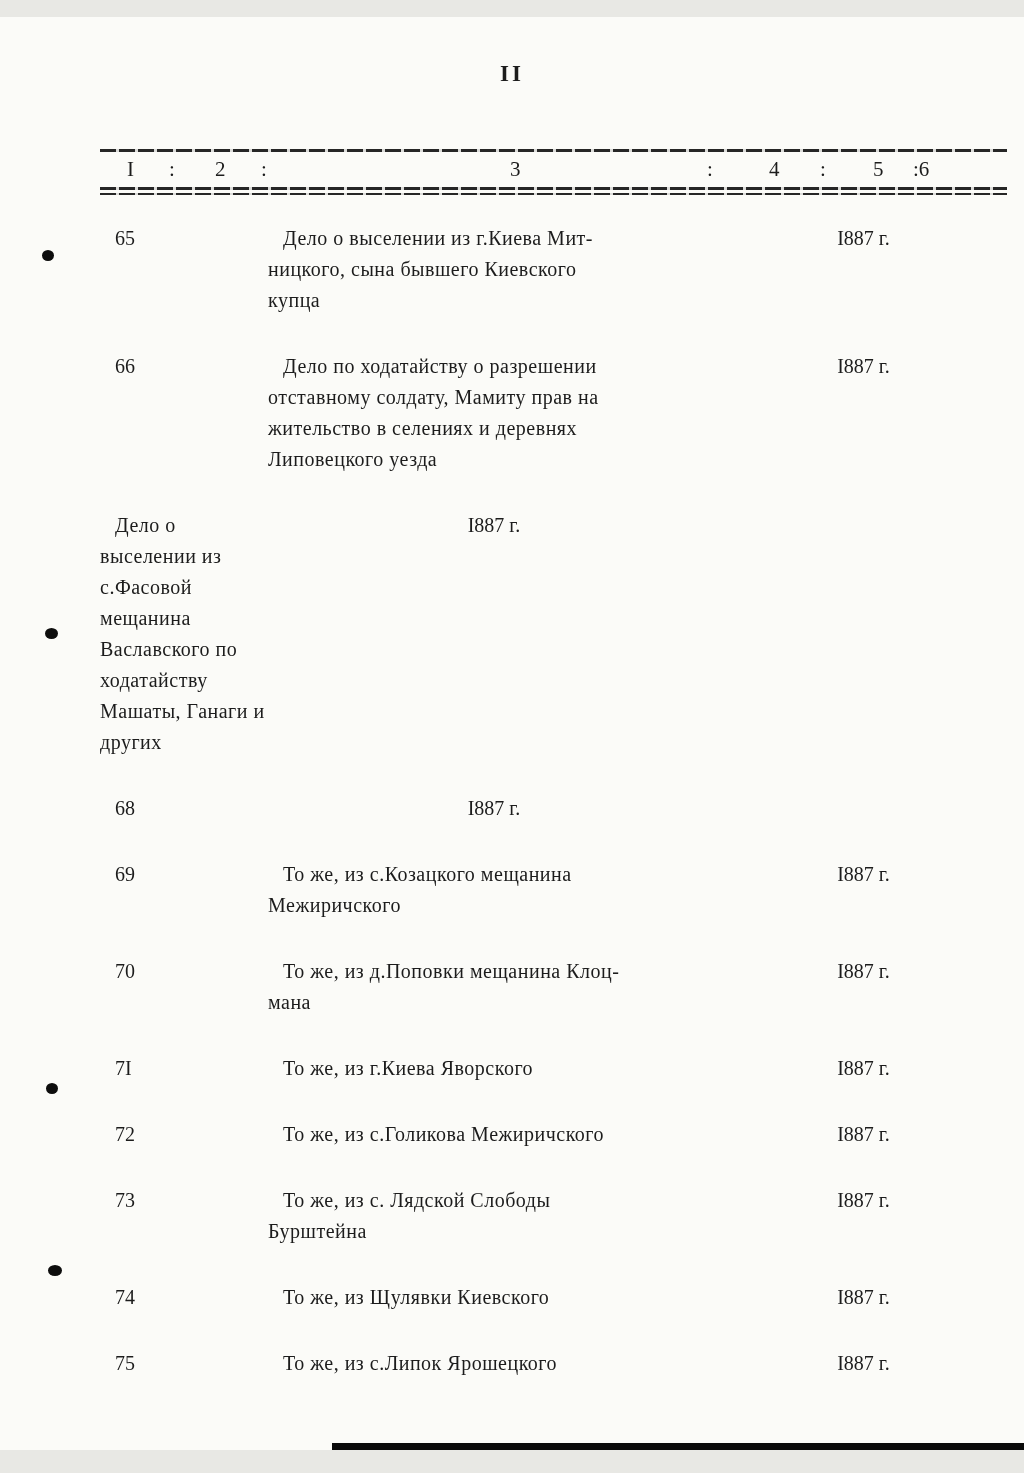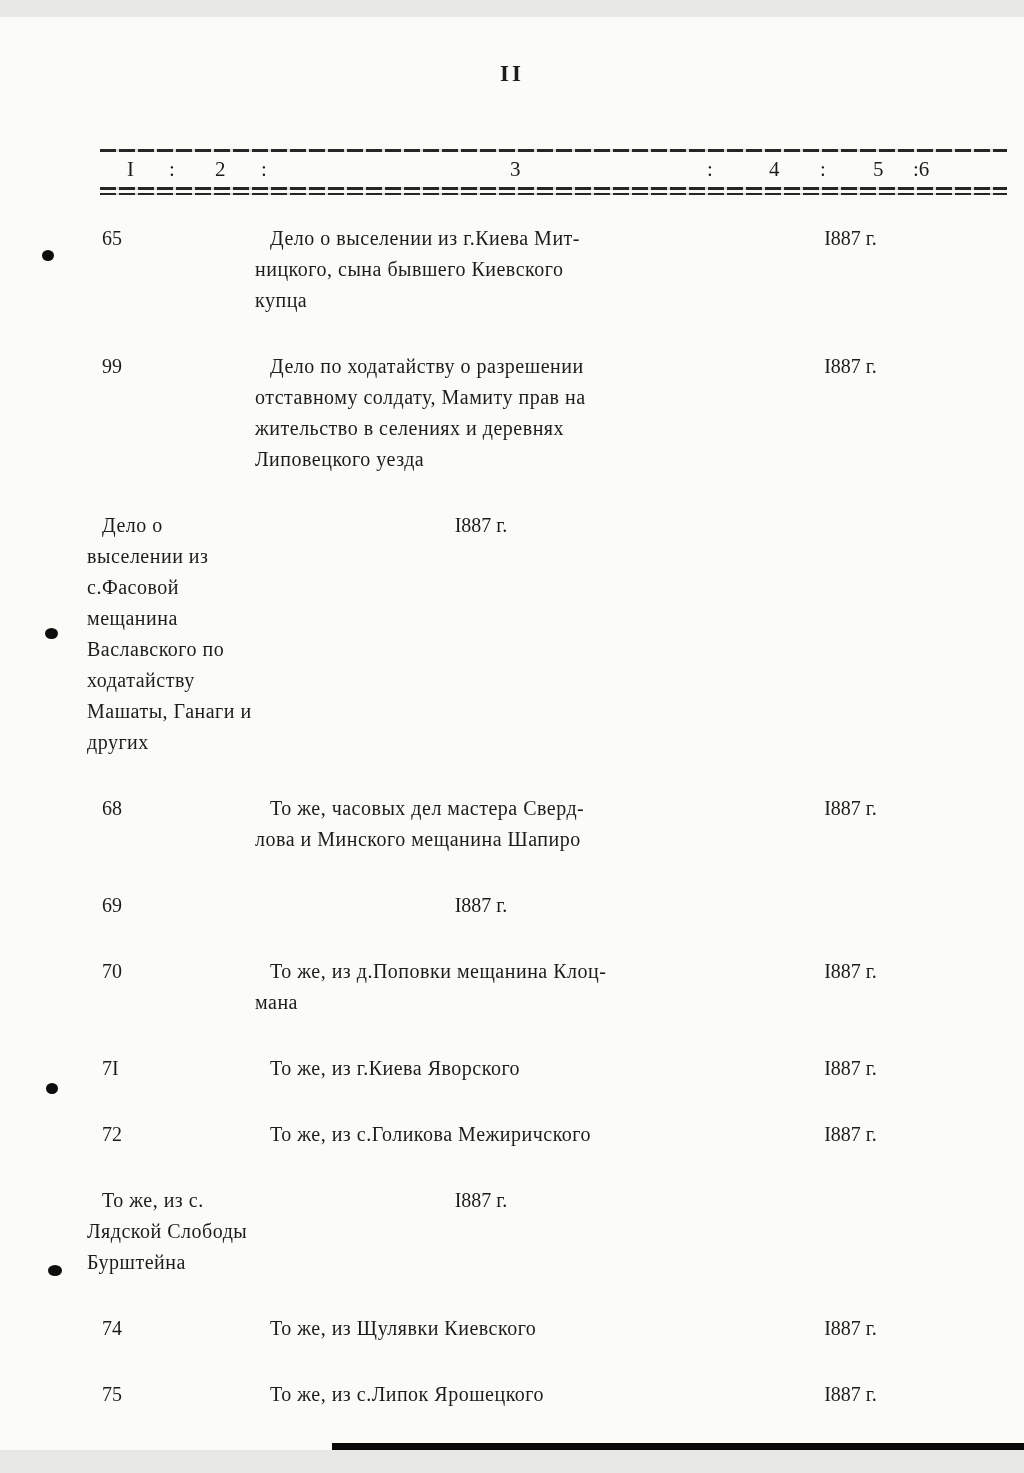--- a/index.html
+++ b/index.html
@@ -34,7 +34,7 @@
   .hc8{left:873px;} .hc9{left:913px;}
   
   .entries{
-    position:absolute;top:206px;left:87px;width:907px;
+    position:absolute;top:206px;left:100px;width:907px;
   }
   .row{
     display:grid;

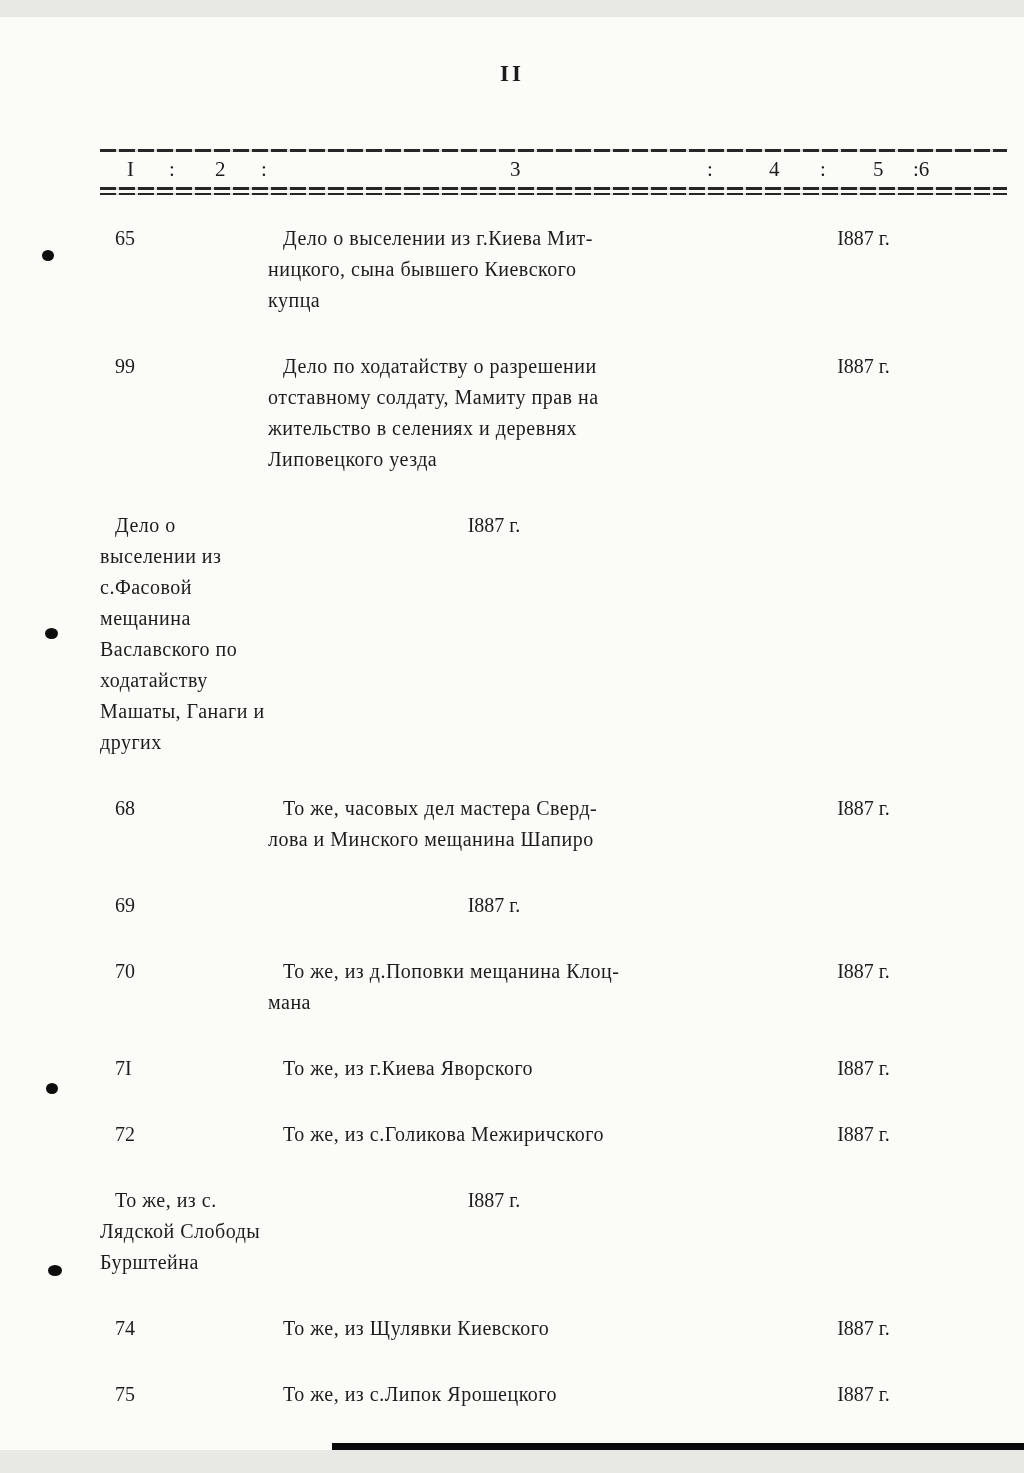--- a/index.html
+++ b/index.html
@@ -99,7 +99,7 @@
     </div>
 
     <div class="row">
-      <div class="cell-num">99</div>
+      <div class="cell-num">66</div>
       <div class="cell-text">Дело по ходатайству о разрешении
 отставному солдату, Мамиту прав на
 жительство в селениях и деревнях

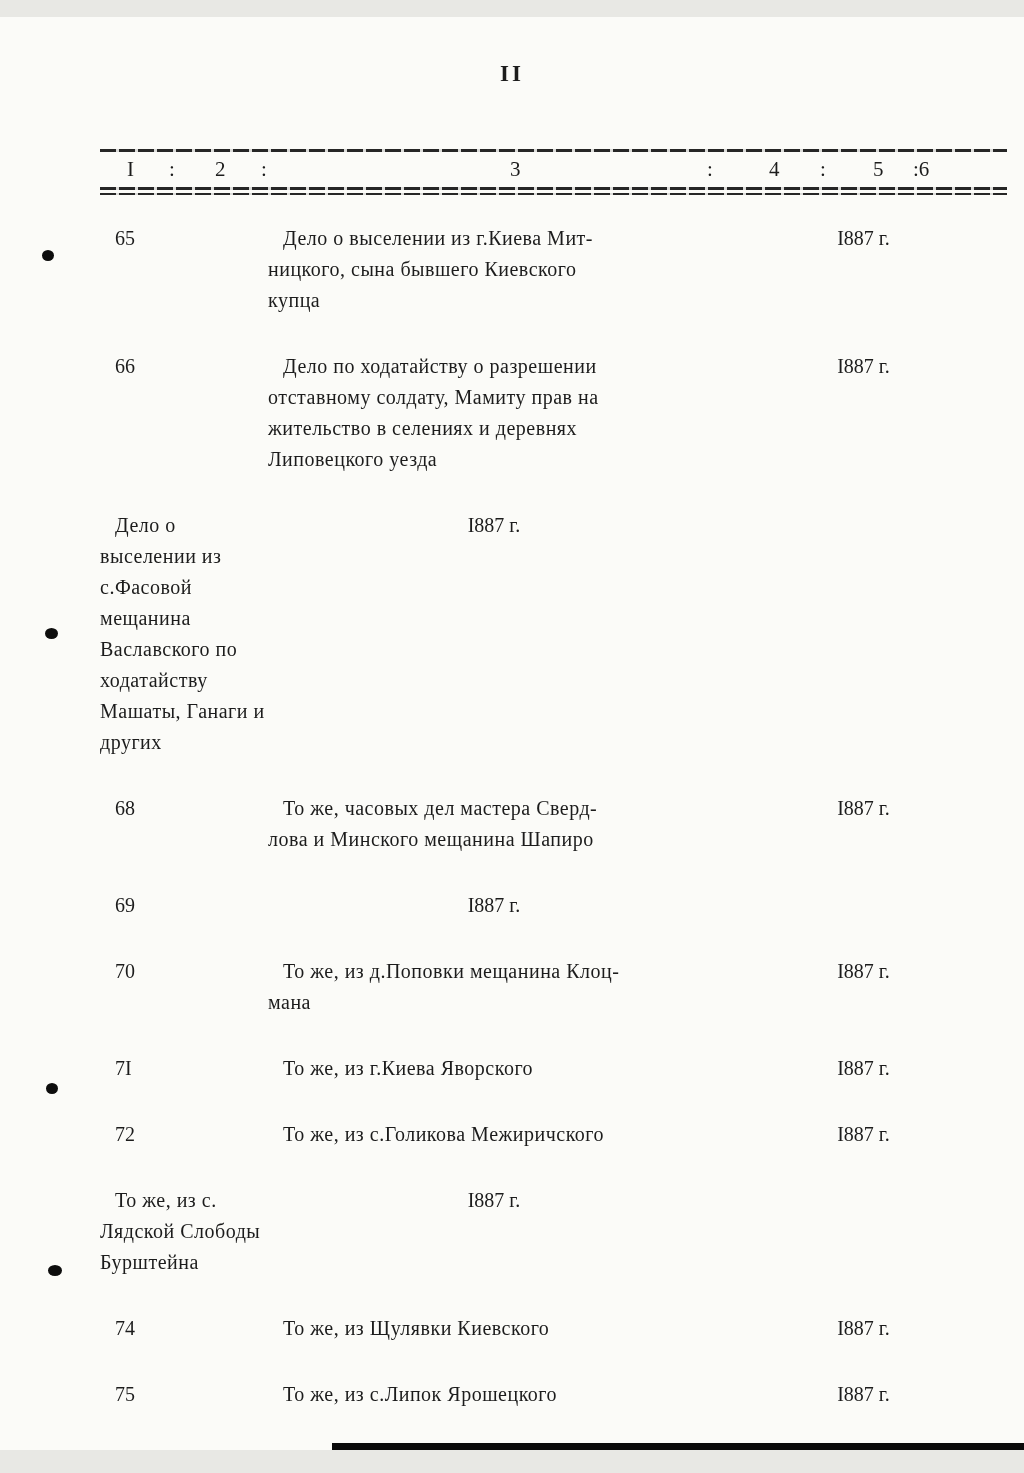--- a/index.html
+++ b/index.html
@@ -116,8 +116,6 @@
 
     <div class="row">
       <div class="cell-num">68</div>
-      <div class="cell-text">То же, часовых дел мастера Сверд-
-лова и Минского мещанина Шапиро</div>
       <div class="cell-date">I887 г.</div>
     </div>
 

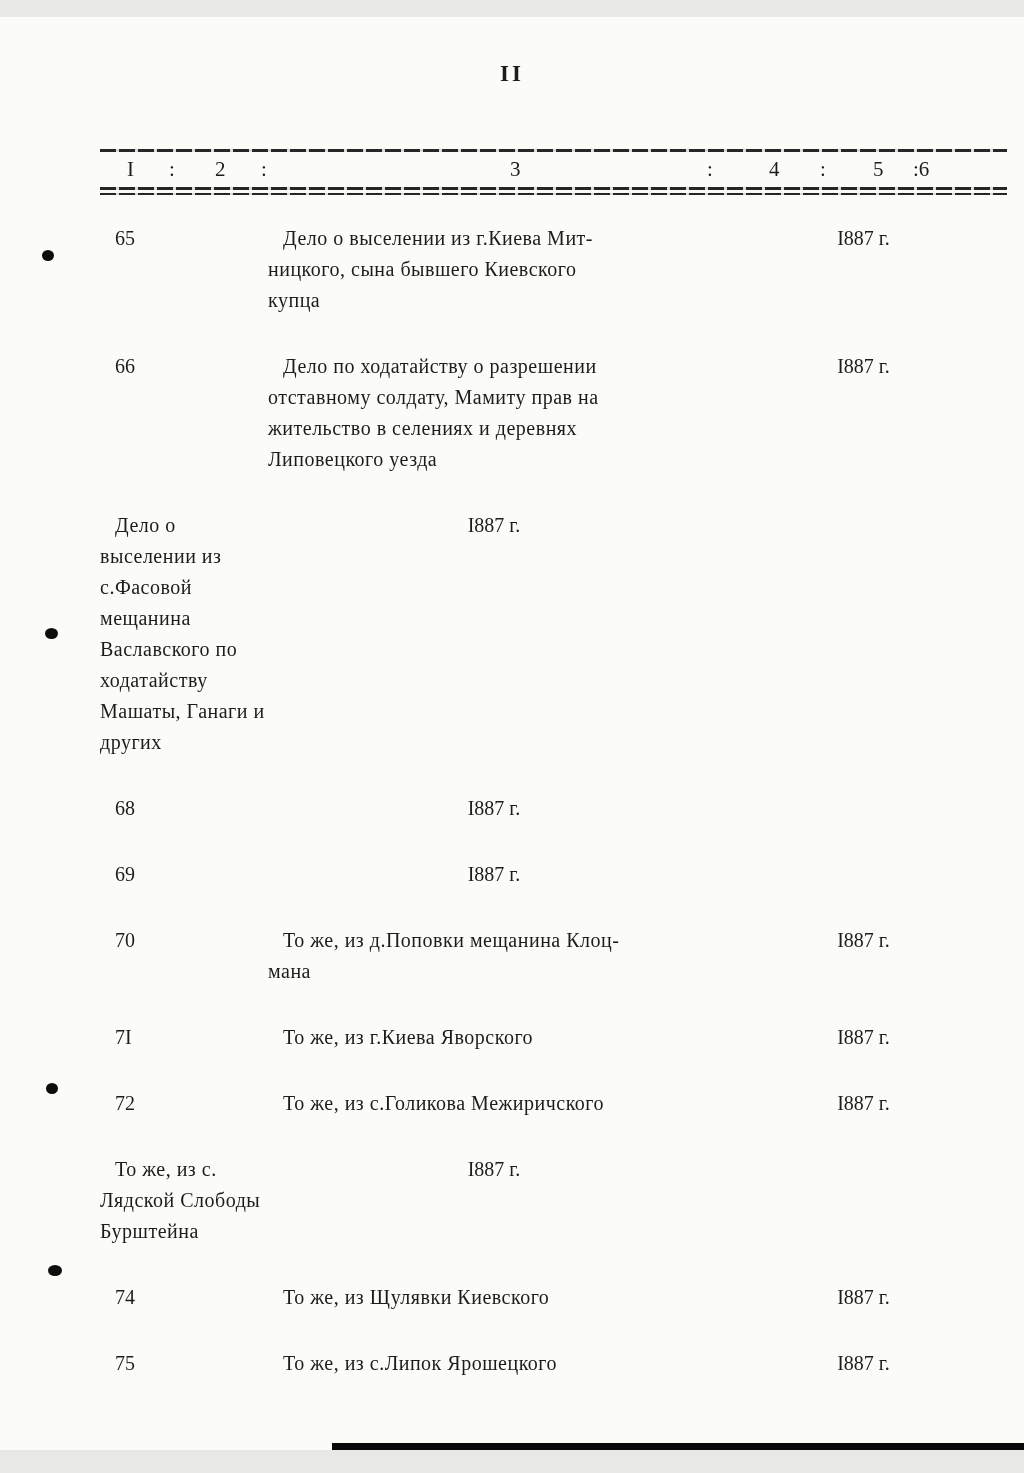--- a/index.html
+++ b/index.html
@@ -121,6 +121,8 @@
 
     <div class="row">
       <div class="cell-num">69</div>
+      <div class="cell-text">То же, из с.Козацкого мещанина
+Межиричского</div>
       <div class="cell-date">I887 г.</div>
     </div>
 

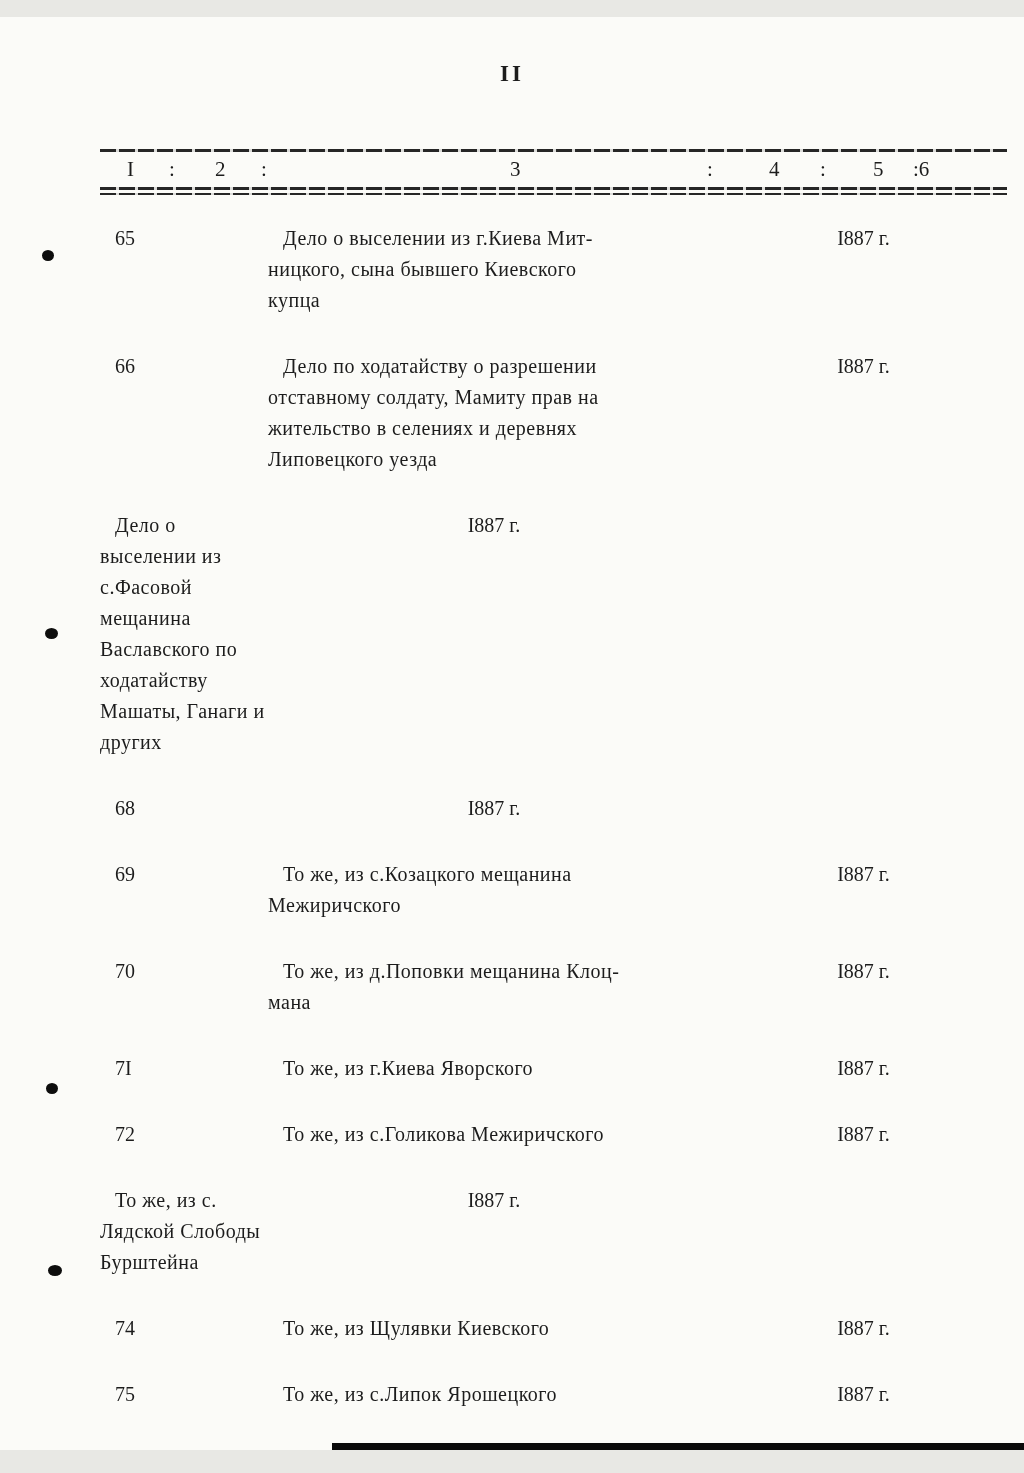--- a/index.html
+++ b/index.html
@@ -146,6 +146,7 @@
     </div>
 
     <div class="row">
+      <div class="cell-num">73</div>
       <div class="cell-text">То же, из с. Лядской Слободы
 Бурштейна</div>
       <div class="cell-date">I887 г.</div>

